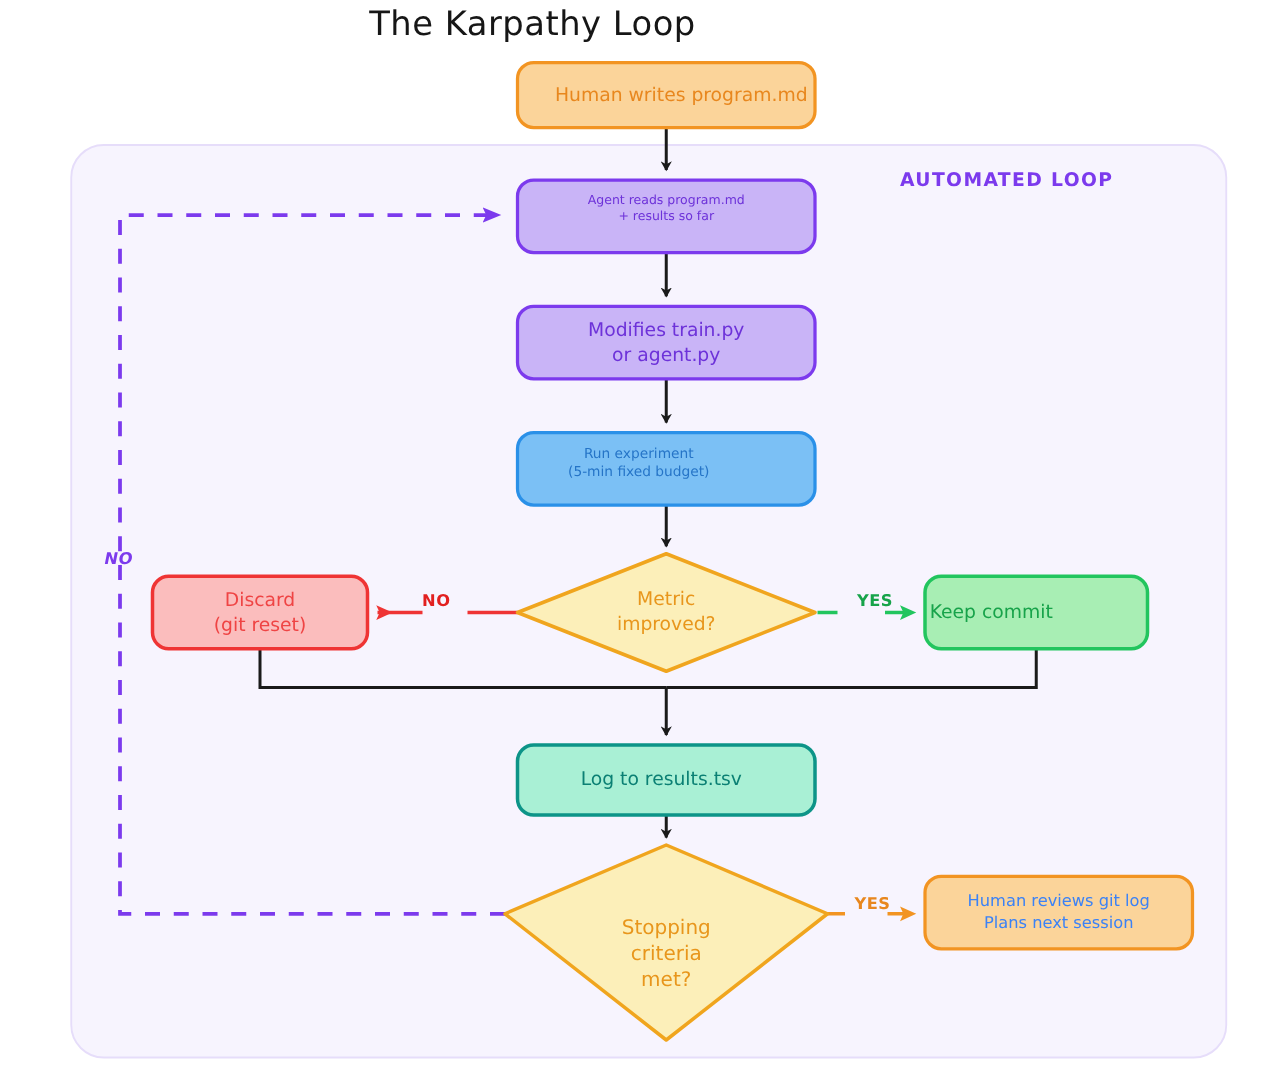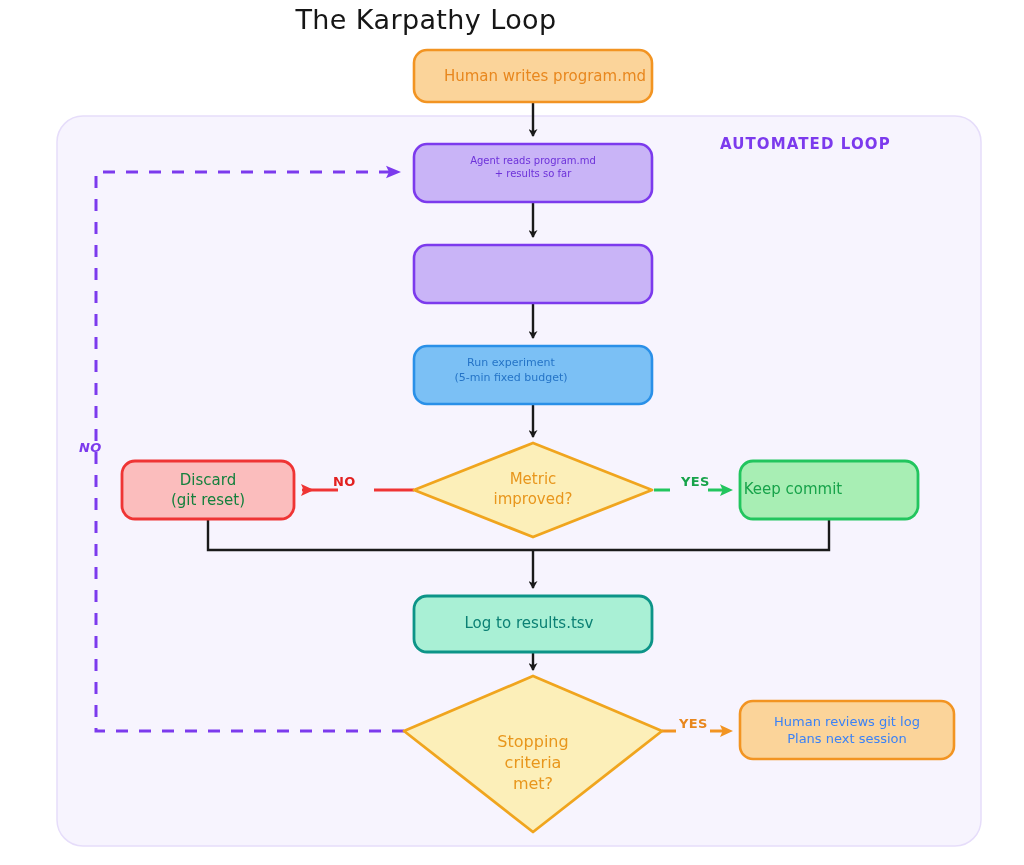--- a/index.html
+++ b/index.html
@@ -142,6 +142,8 @@
   <div class="node-label" style="left:414px; top:154px; width:238px; font-size:10px; color:#6d32d9;">Agent reads program.md
 + results so far</div>
 
+  <div class="node-label" style="left:414px; top:255px; width:238px; font-size:15px; color:#6d32d9;">Modifies train.py
+or agent.py</div>
 
   <div class="node-label" style="left:414px; top:356px; width:194px; font-size:11px; color:#2574c7;">Run experiment
 (5-min fixed budget)</div>

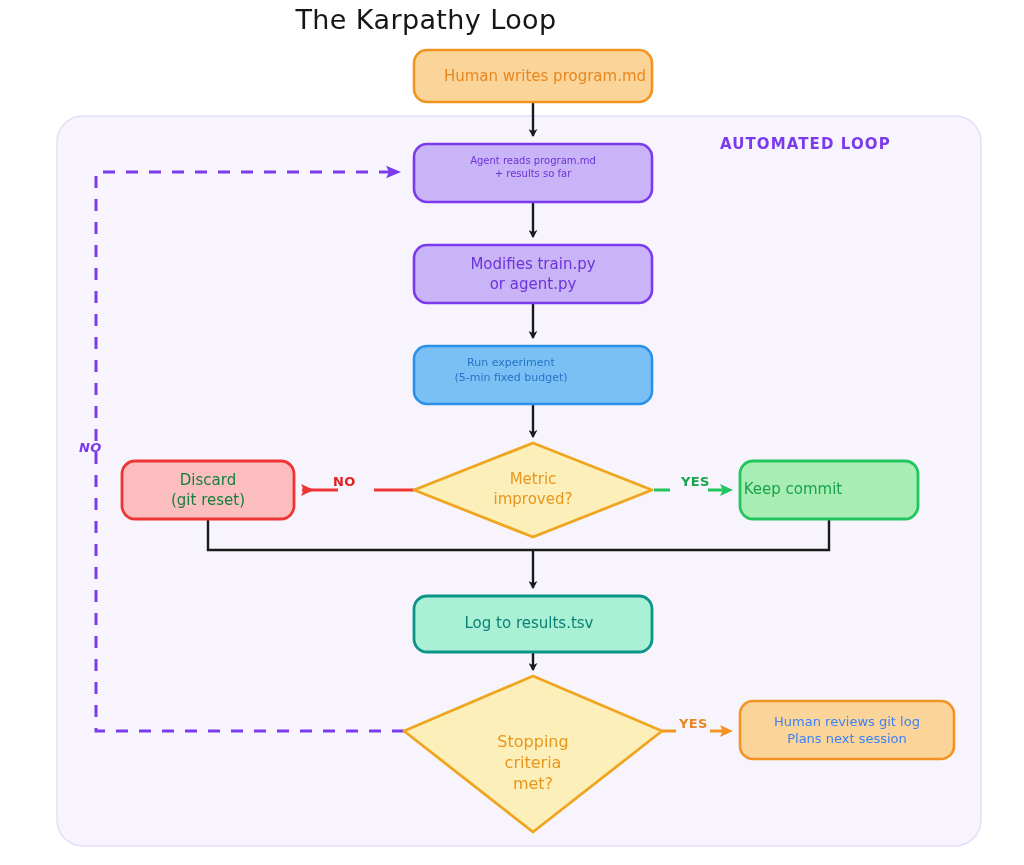--- a/index.html
+++ b/index.html
@@ -42,7 +42,7 @@
   }
   .edge-label {
     position: absolute;
-    text-align: left;
+    text-align: center;
     font-size: 13px;
     font-weight: bold;
     letter-spacing: 0.4px;

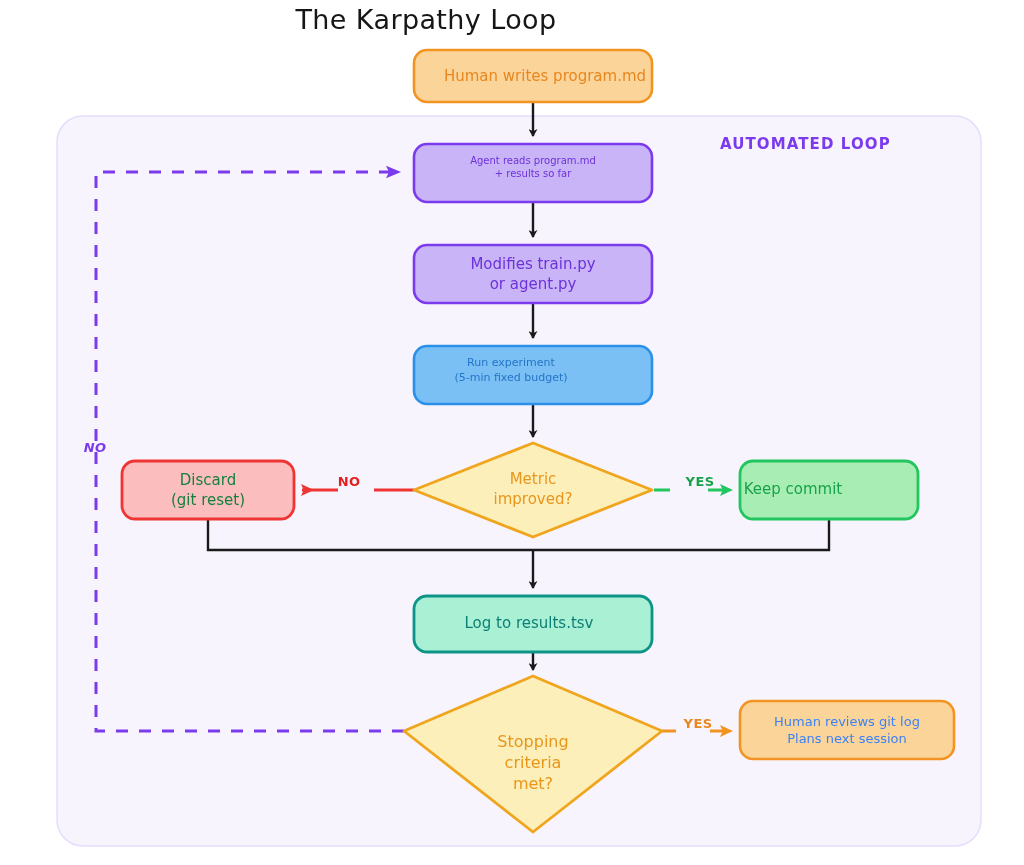--- a/index.html
+++ b/index.html
@@ -151,7 +151,7 @@
   <div class="node-label" style="left:414px; top:470px; width:238px; font-size:15px; color:#e8961c;">Metric
 improved?</div>
 
-  <div class="node-label" style="left:122px; top:471px; width:172px; font-size:15px; color:#15803d;">Discard
+  <div class="node-label" style="left:122px; top:471px; width:172px; font-size:15px; color:#ef4444;">Discard
 (git reset)</div>
 
   <div class="node-label" style="left:704px; top:480px; width:178px; font-size:15px; color:#17a34a;">Keep commit</div>

